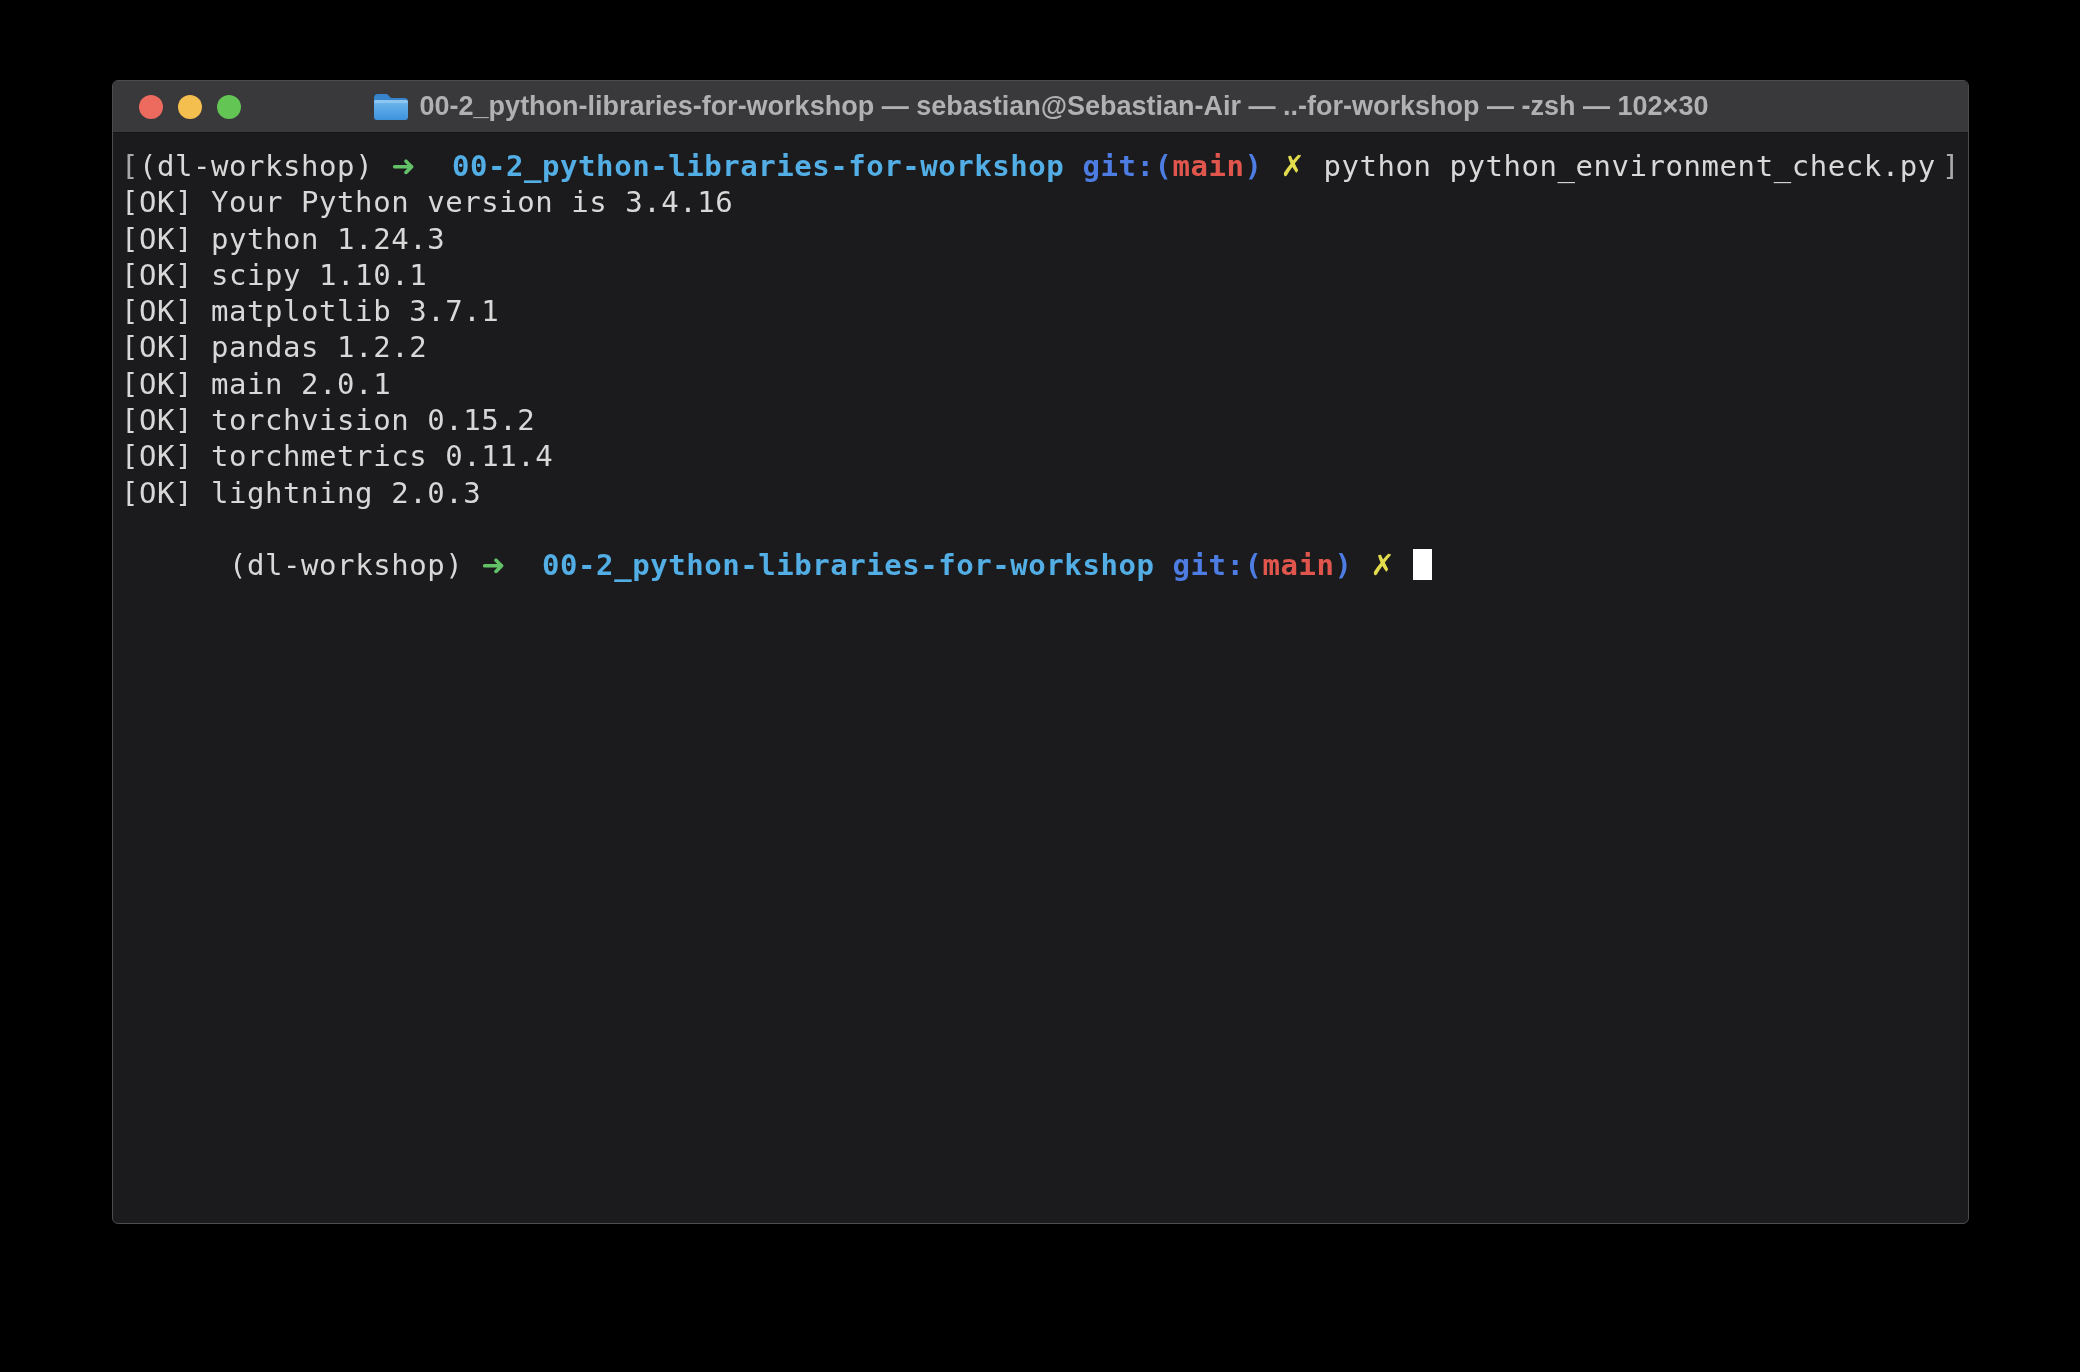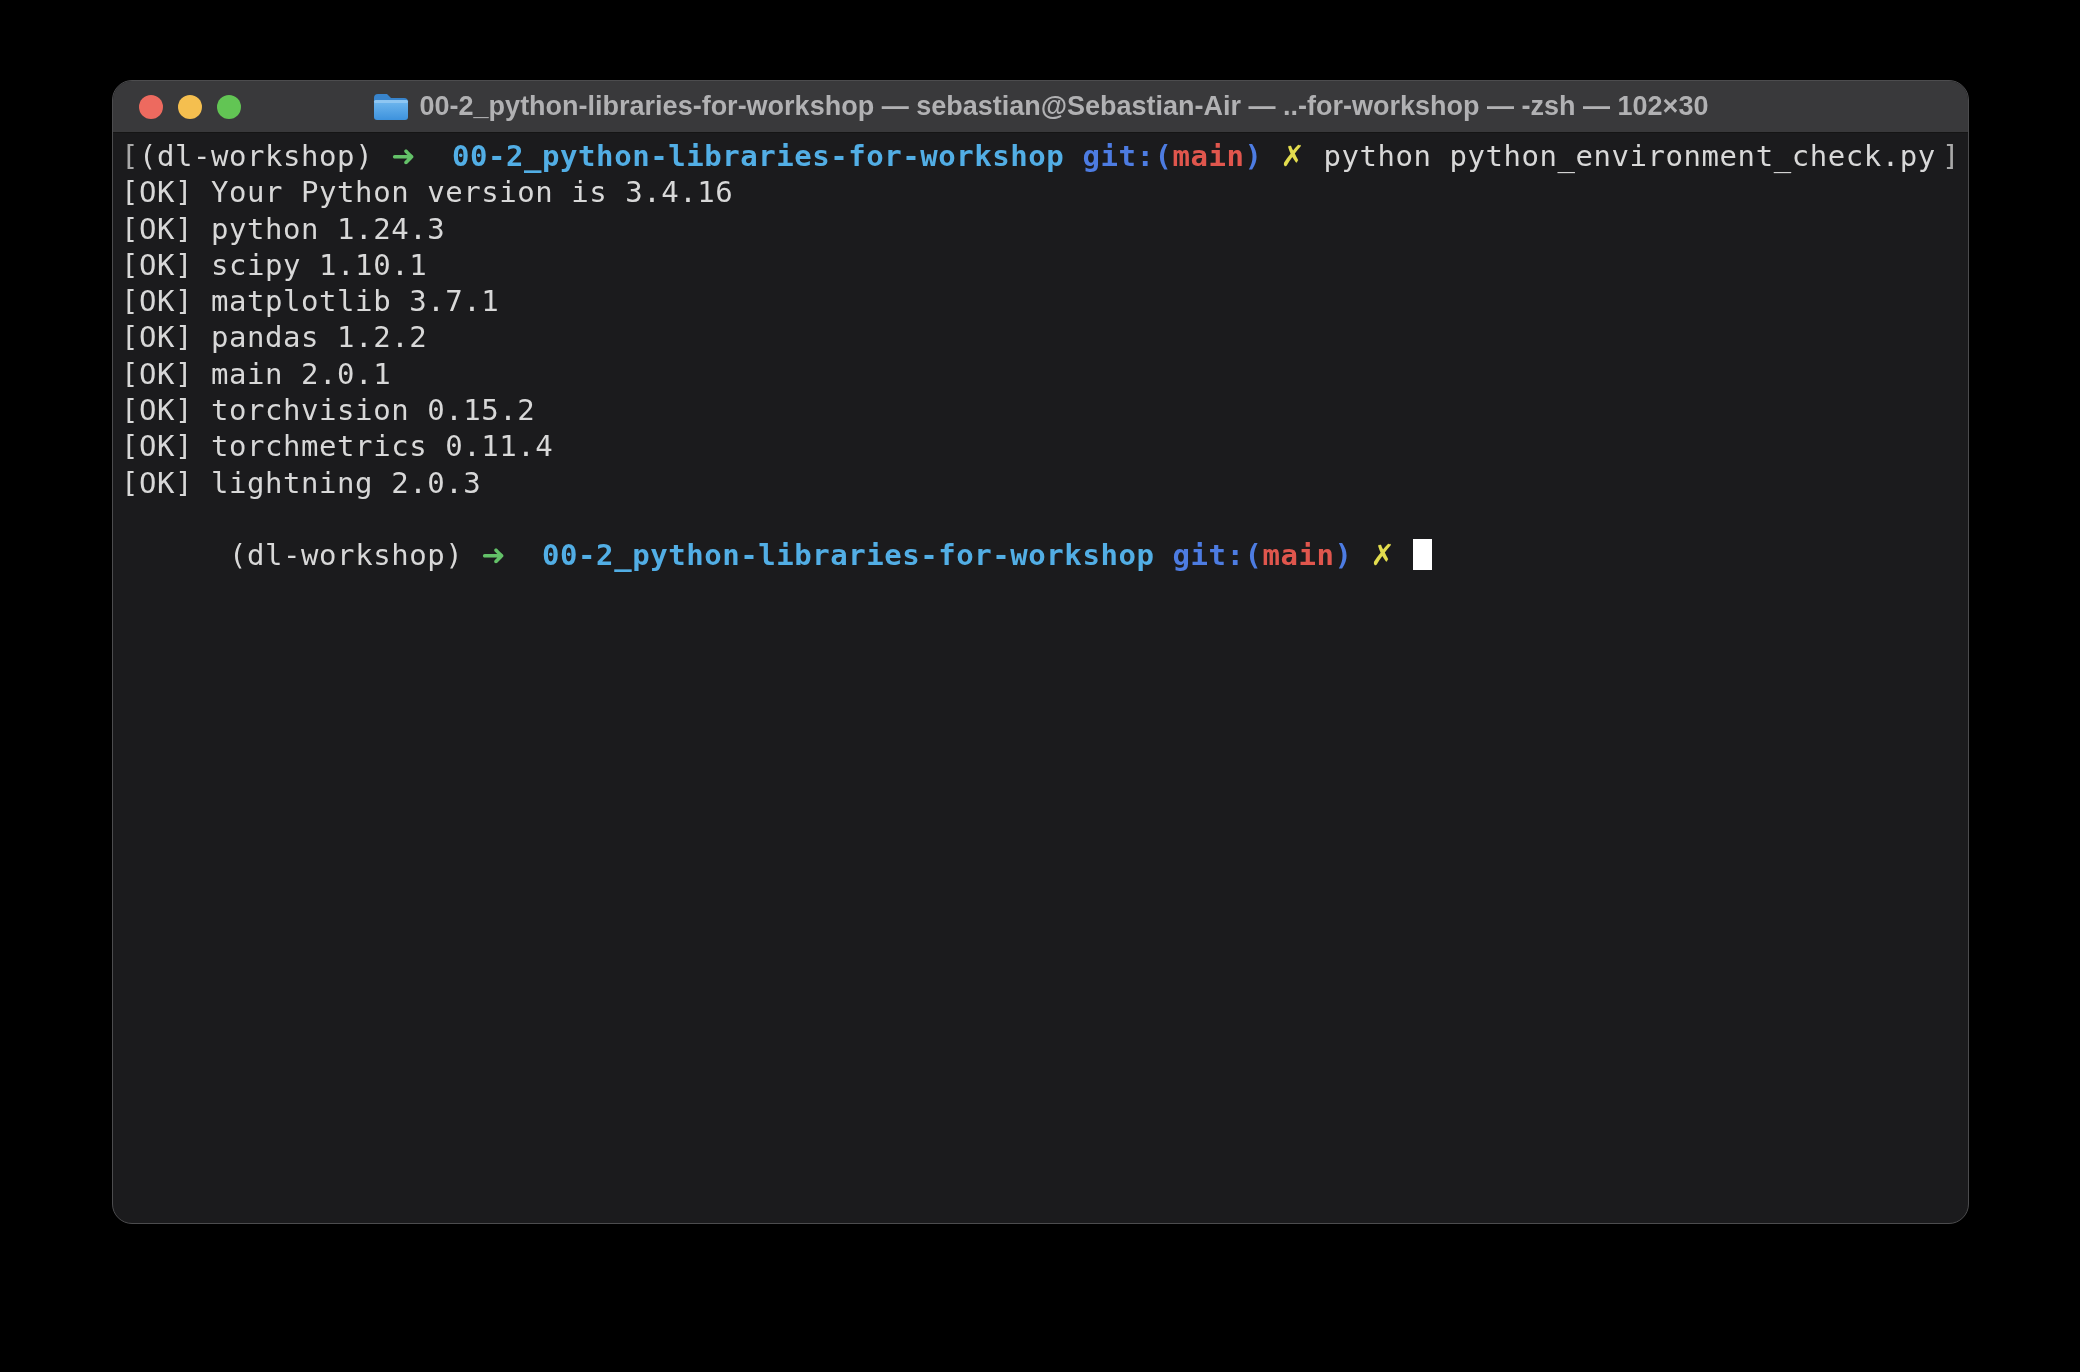--- a/index.html
+++ b/index.html
@@ -16,7 +16,7 @@
   }
   .window{
     position:absolute;left:112px;top:80px;width:1857px;height:1144px;
-    background:var(--window_bg);border:1px solid #4c4c4e;border-radius:20px;
+    background:var(--window_bg);border:1px solid #4c4c4e;border-radius:6px;
     overflow:hidden;box-shadow:0 40px 90px rgba(0,0,0,0.8);
   }
   .titlebar{

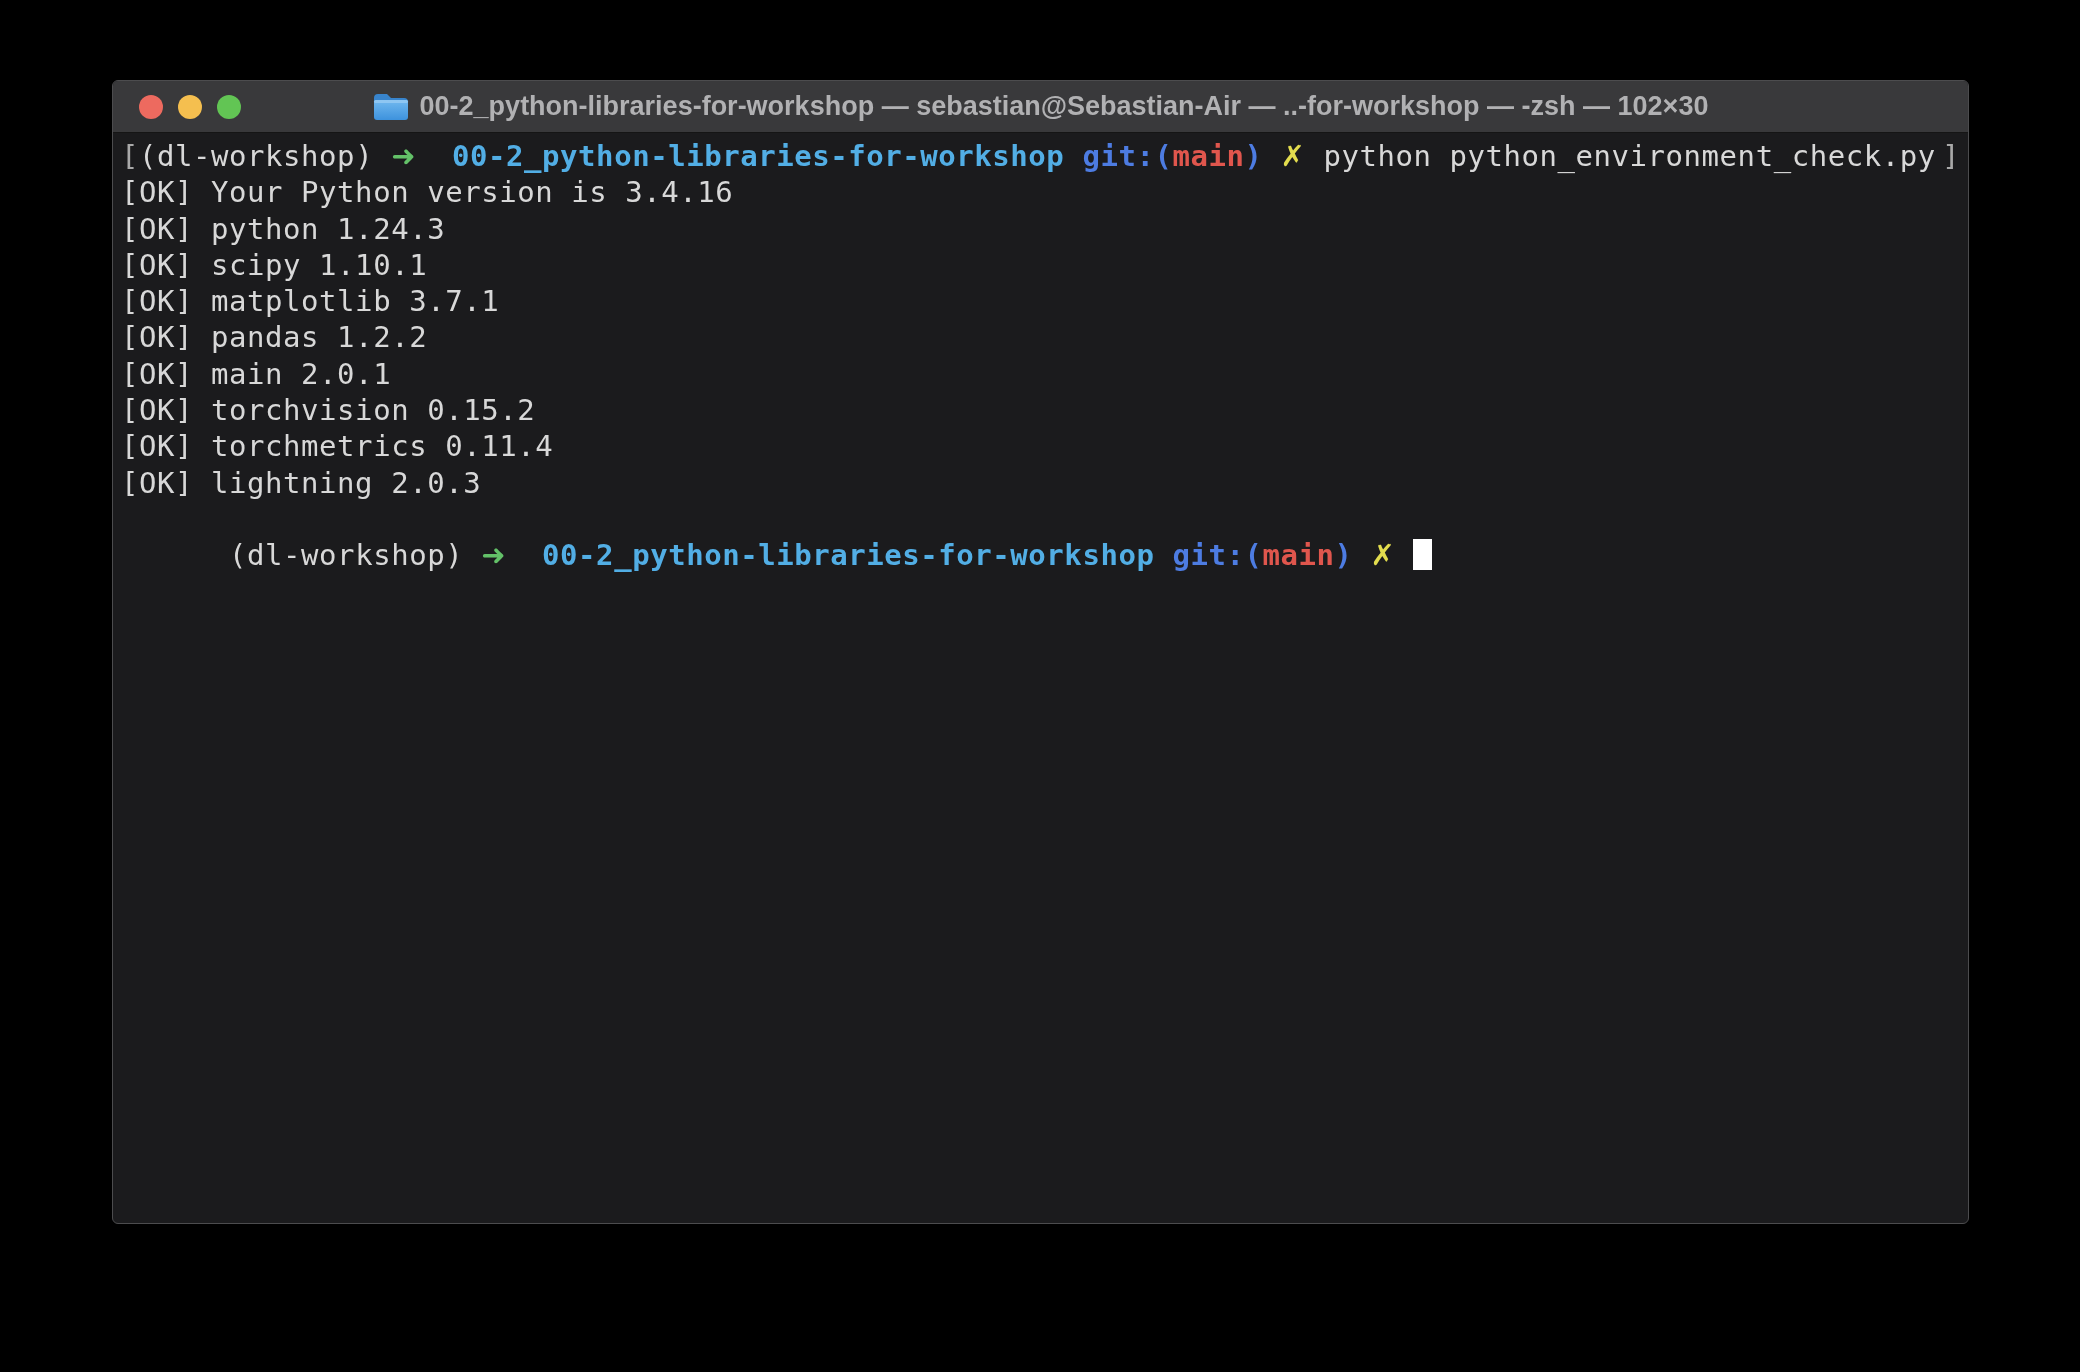--- a/index.html
+++ b/index.html
@@ -35,7 +35,7 @@
   }
   .folder-svg{display:block;}
   .term{
-    padding:5px 8px 0 8px;font-size:29px;letter-spacing:0.55px;color:var(--text);
+    padding:15px 8px 0 8px;font-size:29px;letter-spacing:0.55px;color:var(--text);
   }
   .line{height:36.3px;line-height:36.3px;white-space:pre;}
   .cmdline{display:flex;justify-content:space-between;}

